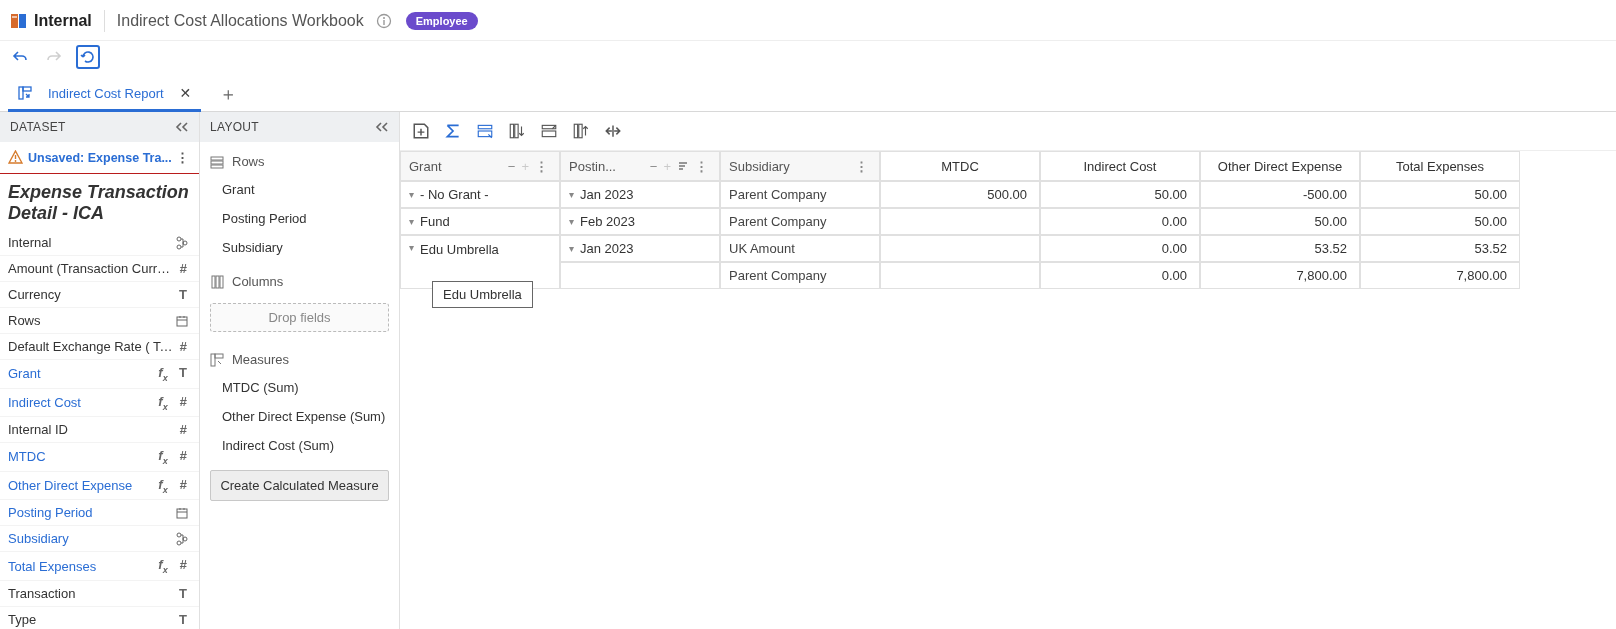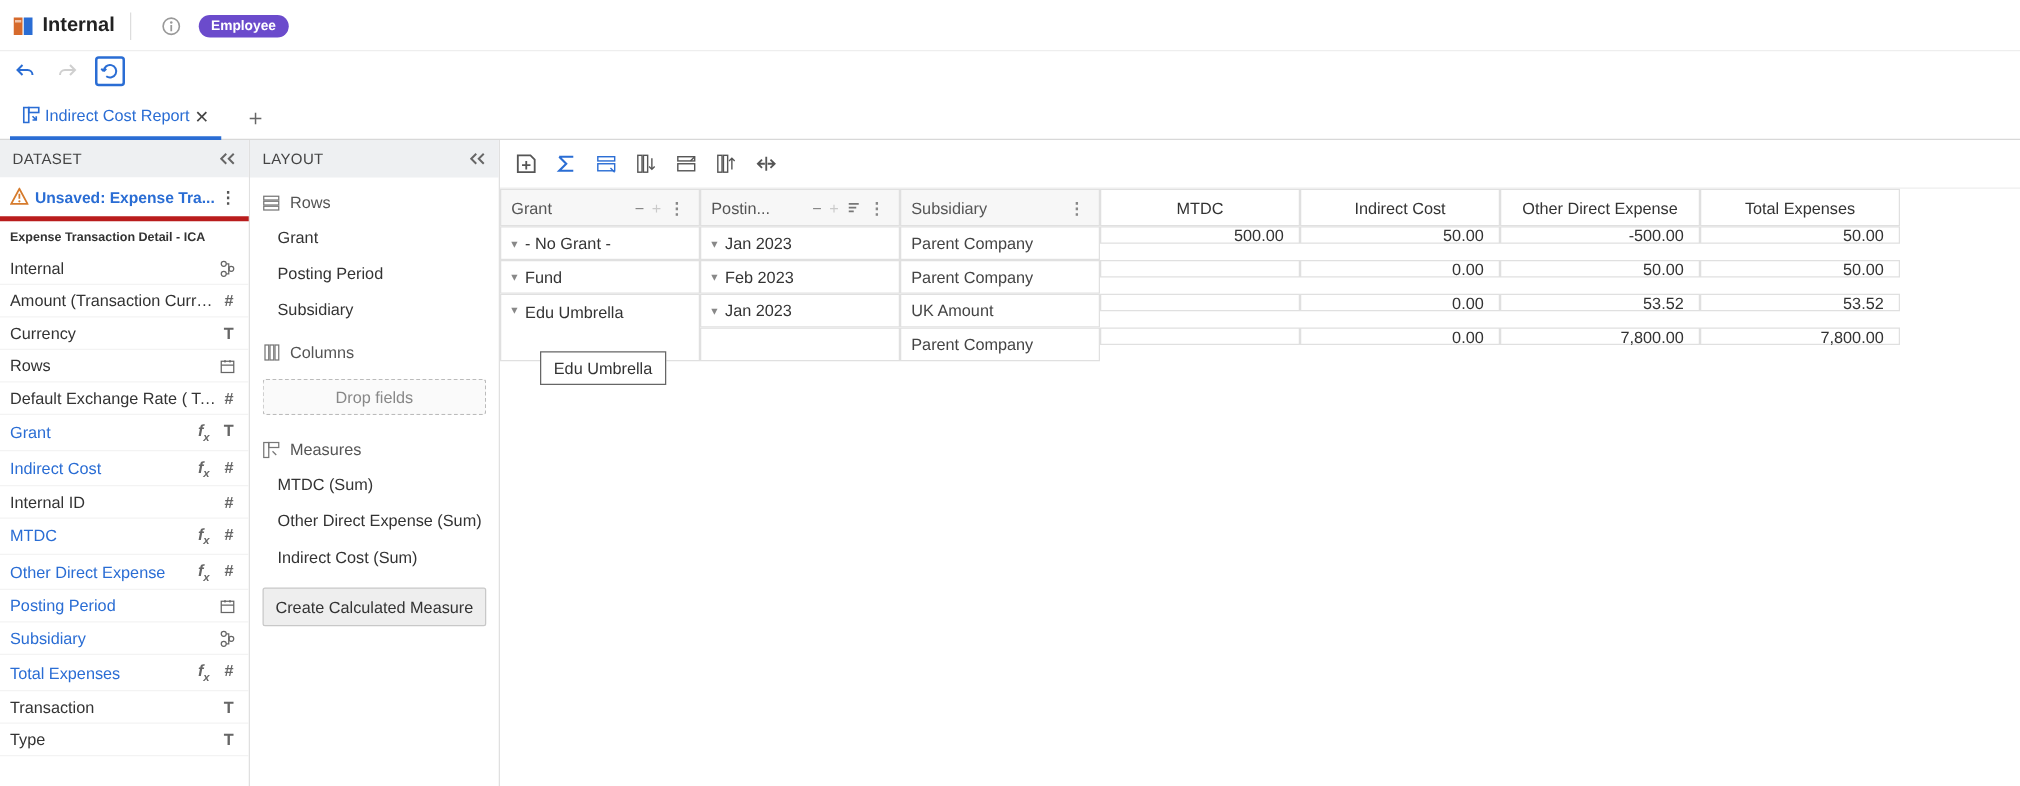--- a/index.html
+++ b/index.html
@@ -90,6 +90,7 @@
   </span>
   <span class="app-title" data-name="app-title">Internal</span>
   <span class="divider-v" data-name="header-divider"></span>
+  <span class="workbook-title" data-name="workbook-title">Indirect Cost Allocations Workbook</span>
   <span class="info-icon" data-name="info-icon">
     <svg width="16" height="16" viewBox="0 0 16 16">
         <circle cx="8" cy="8" r="6.5" fill="none" stroke="#999" stroke-width="1.3"></circle>

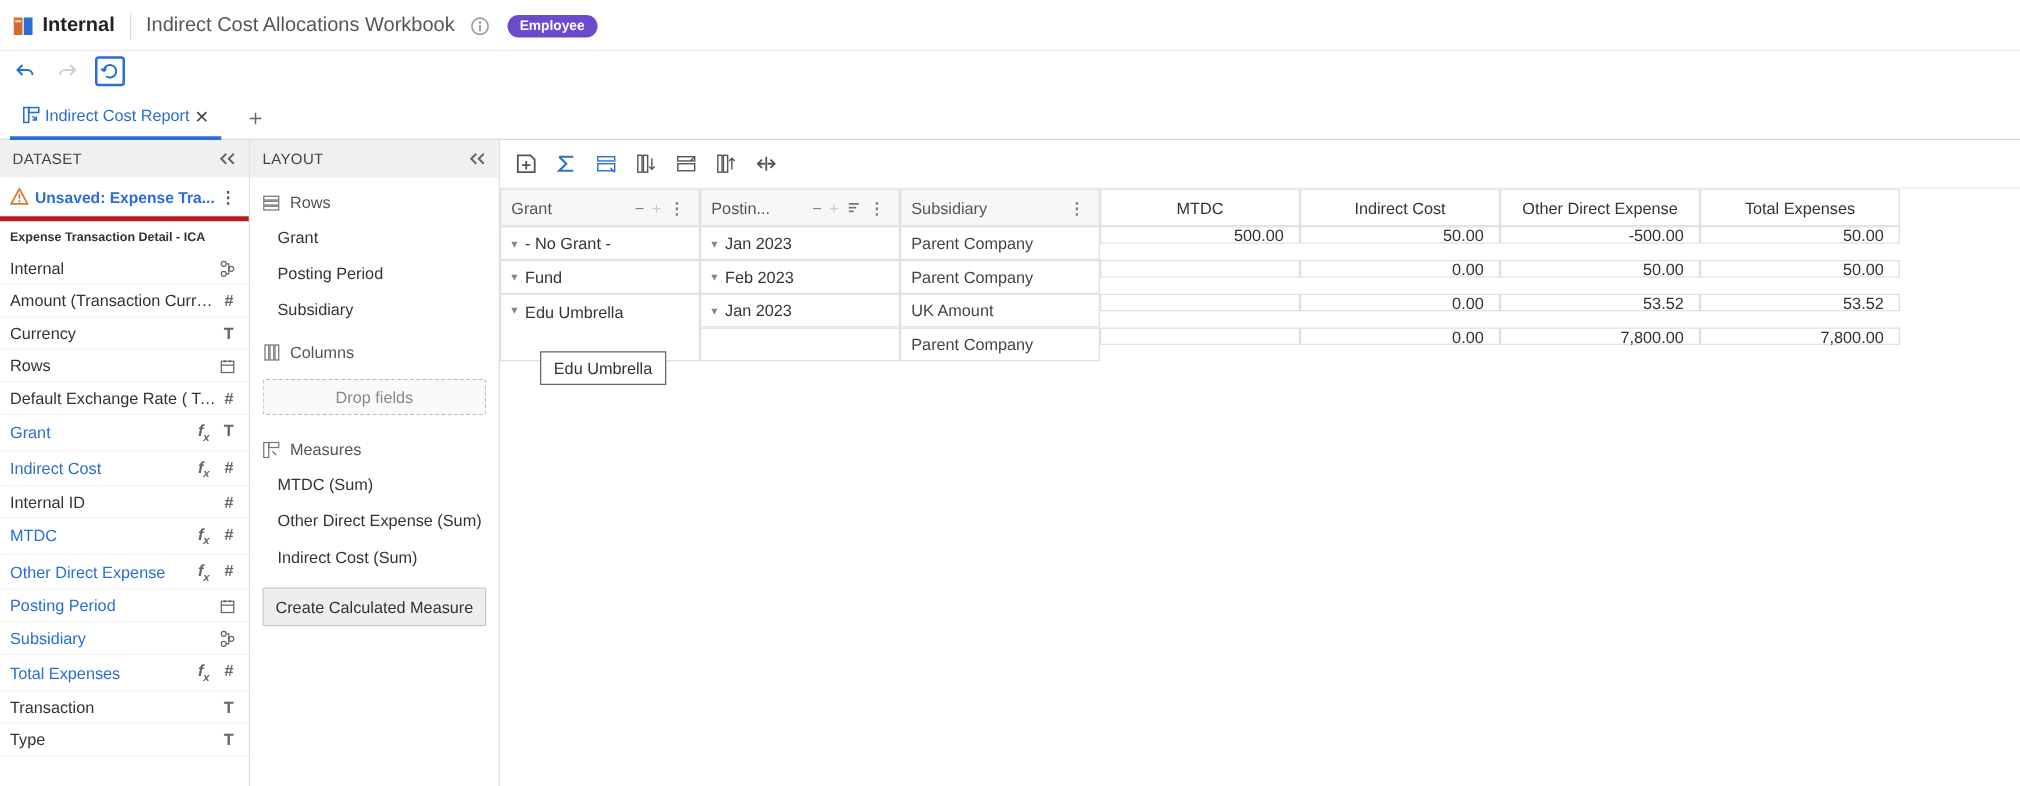--- a/index.html
+++ b/index.html
@@ -22,7 +22,7 @@
 
 
 .tabs { display: flex; align-items: center; border-bottom: 1px solid #d8d8d8; padding: 0 8px; position: relative; }
-.tab { display: flex; align-items: flex-start; gap: 4px; padding: 8px 10px 10px; color: #2a6dd4; cursor: pointer; position: relative; }
+.tab { display: flex; align-items: center; gap: 16px; padding: 8px 10px 10px; color: #2a6dd4; cursor: pointer; position: relative; }
 .tab.active::after { content: ""; position: absolute; left: 0; right: 0; bottom: -1px; height: 3px; background: #2a6dd4; }
 .tab .tab-icon { color: #2a6dd4; }
 .tab .close { color: #444; font-weight: 400; font-size: 14px; cursor: pointer; }

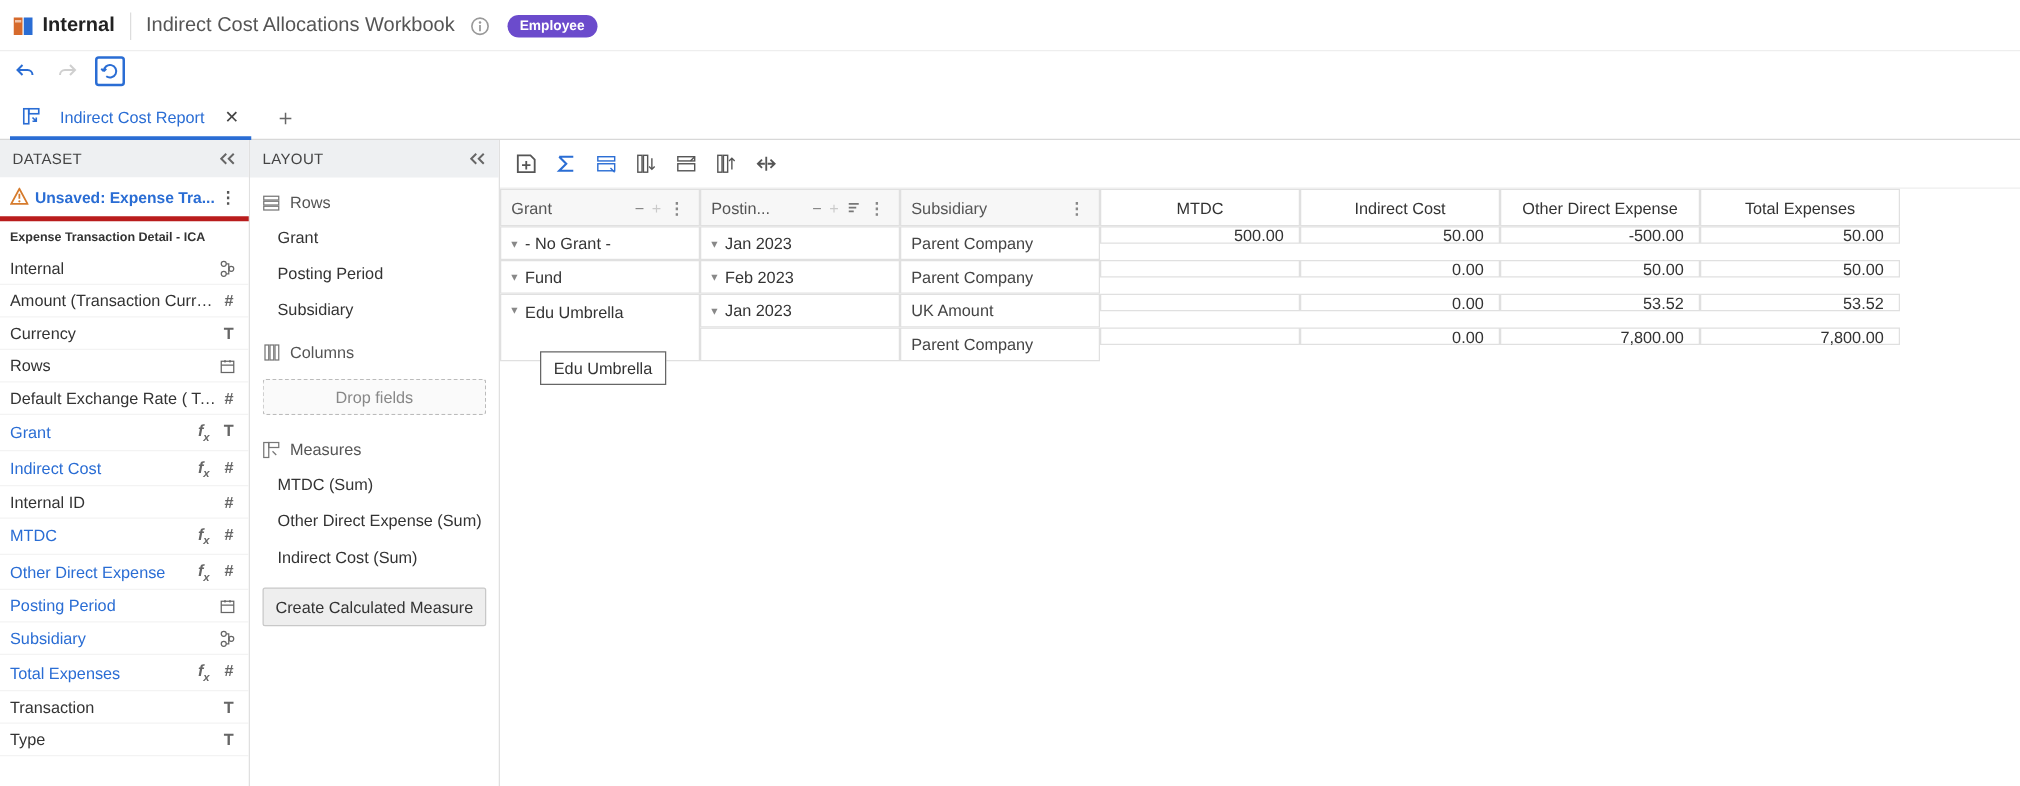--- a/index.html
+++ b/index.html
@@ -36,7 +36,7 @@
 
 
 .dataset { width: 200px; flex: 0 0 200px; }
-.ds-unsaved { display: flex; align-items: center; padding: 8px 8px; background: #fff; border-bottom: 4px solid #b91c1c; }
+.ds-unsaved { display: flex; align-items: center; padding: 8px 8px; background: #fff; border-bottom: 1px solid #b91c1c; }
 .ds-unsaved .warn { margin-right: 5px; }
 .ds-unsaved .txt { color: #2a6dd4; font-weight: 600; font-size: 12.5px; white-space: nowrap; overflow: hidden; text-overflow: ellipsis; flex: 1; }
 .ds-unsaved .dots { color: #555; cursor: pointer; padding: 0 2px; font-weight: 700; }

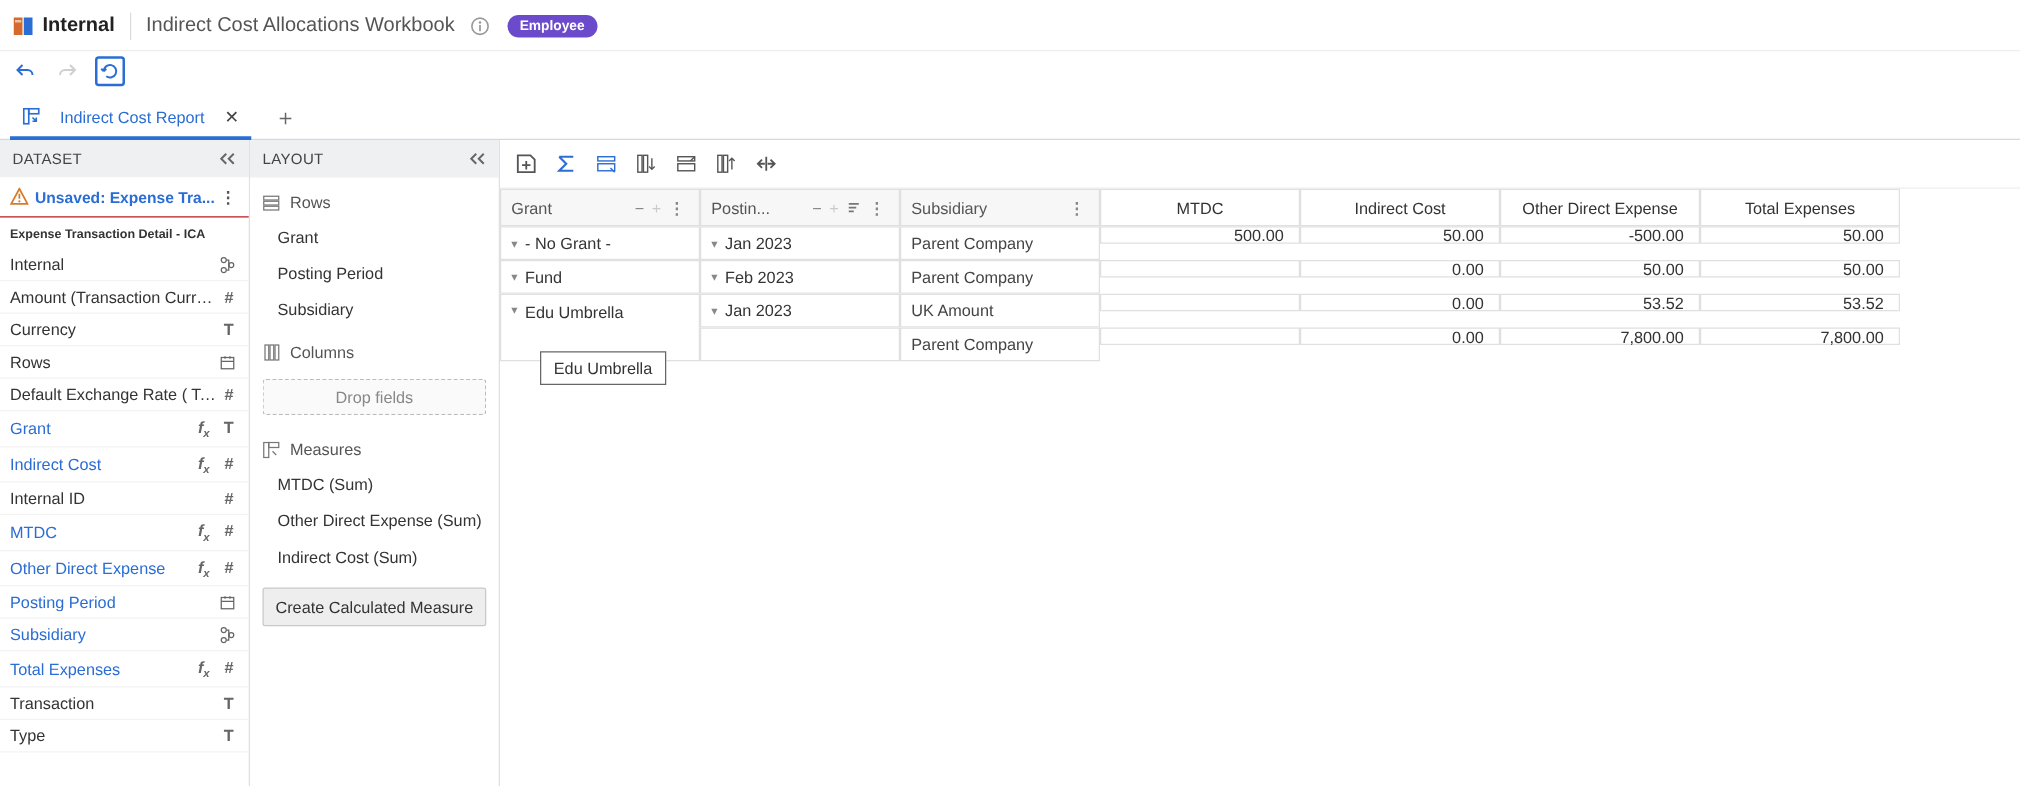--- a/index.html
+++ b/index.html
@@ -40,7 +40,7 @@
 .ds-unsaved .warn { margin-right: 5px; }
 .ds-unsaved .txt { color: #2a6dd4; font-weight: 600; font-size: 12.5px; white-space: nowrap; overflow: hidden; text-overflow: ellipsis; flex: 1; }
 .ds-unsaved .dots { color: #555; cursor: pointer; padding: 0 2px; font-weight: 700; }
-.ds-title { font-weight: 700; padding: 8px 8px 6px; font-size: 10px; }
+.ds-title { font-weight: 700; padding: 8px 8px 6px; font-size: 18px; font-style: italic; }
 .ds-field { display: flex; align-items: center; justify-content: space-between; padding: 5px 8px; border-bottom: 1px solid #f3f3f3; cursor: pointer; }
 .ds-field .name { white-space: nowrap; overflow: hidden; text-overflow: ellipsis; flex: 1; }
 .ds-field.used .name { color: #2a6dd4; }

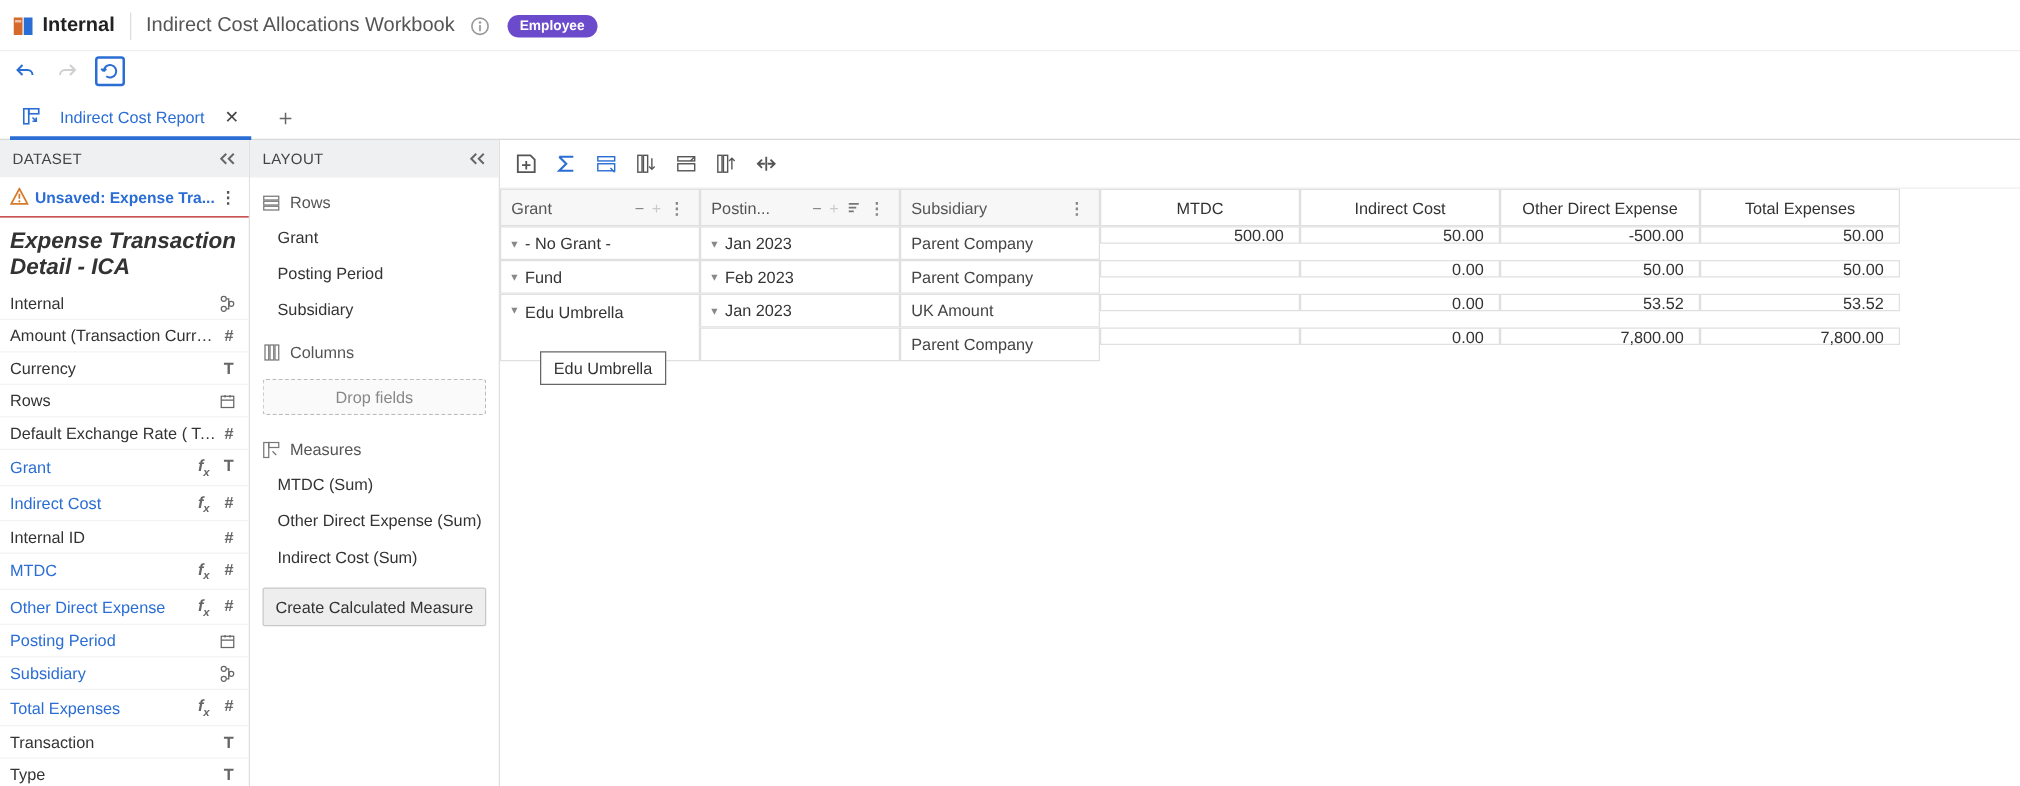--- a/index.html
+++ b/index.html
@@ -71,7 +71,7 @@
 .row-cell { border: 1px solid #e0e0e0; background: #fff; display: flex; align-items: center; height: 27px; padding: 0 8px; }
 .row-cell.sub { color: #444; }
 .row-cell .chev { color: #888; margin-right: 6px; font-size: 10px; cursor: pointer; }
-.val-cell { border: 1px solid #e0e0e0; background: #fff; display: flex; align-items: center; justify-content: flex-end; height: 14px; padding: 0 12px; }
+.val-cell { border: 1px solid #e0e0e0; background: #fff; display: flex; align-items: center; justify-content: flex-end; height: 27px; padding: 0 12px; }
 
 .tooltip-box { position: absolute; left: 32px; top: 130px; border: 1px solid #666; background: #fff; padding: 5px 10px; font-size: 13px; }
 

